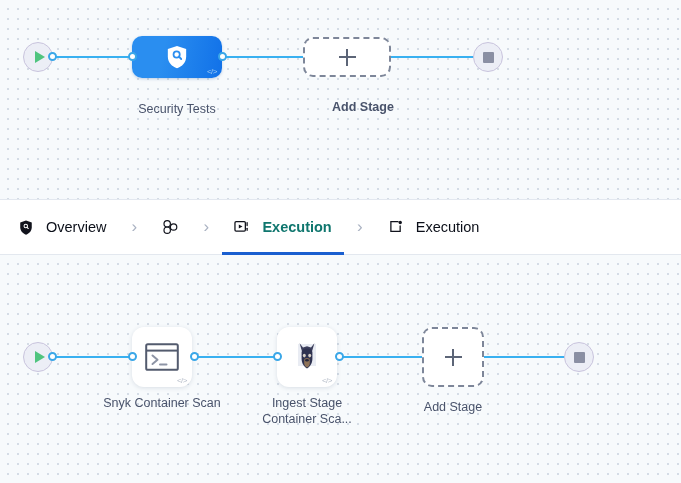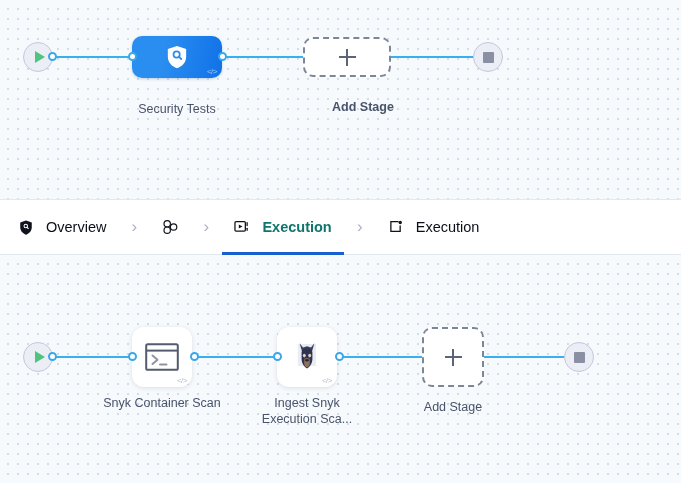--- a/index.html
+++ b/index.html
@@ -237,7 +237,7 @@
     </div>
     <div class="port" style="left:273px;top:97px;"></div>
     <div class="port" style="left:335px;top:97px;"></div>
-    <div class="node-label" style="left:248px;top:140px;width:118px;">Ingest Snyk Execution Sca...</div>
+    <div class="node-label" style="left:248px;top:140px;width:118px;">Ingest Stage Container Sca...</div>
 
     <div class="add-box" style="left:422px;top:72px;width:62px;height:60px;">
       <div class="plus"></div>

